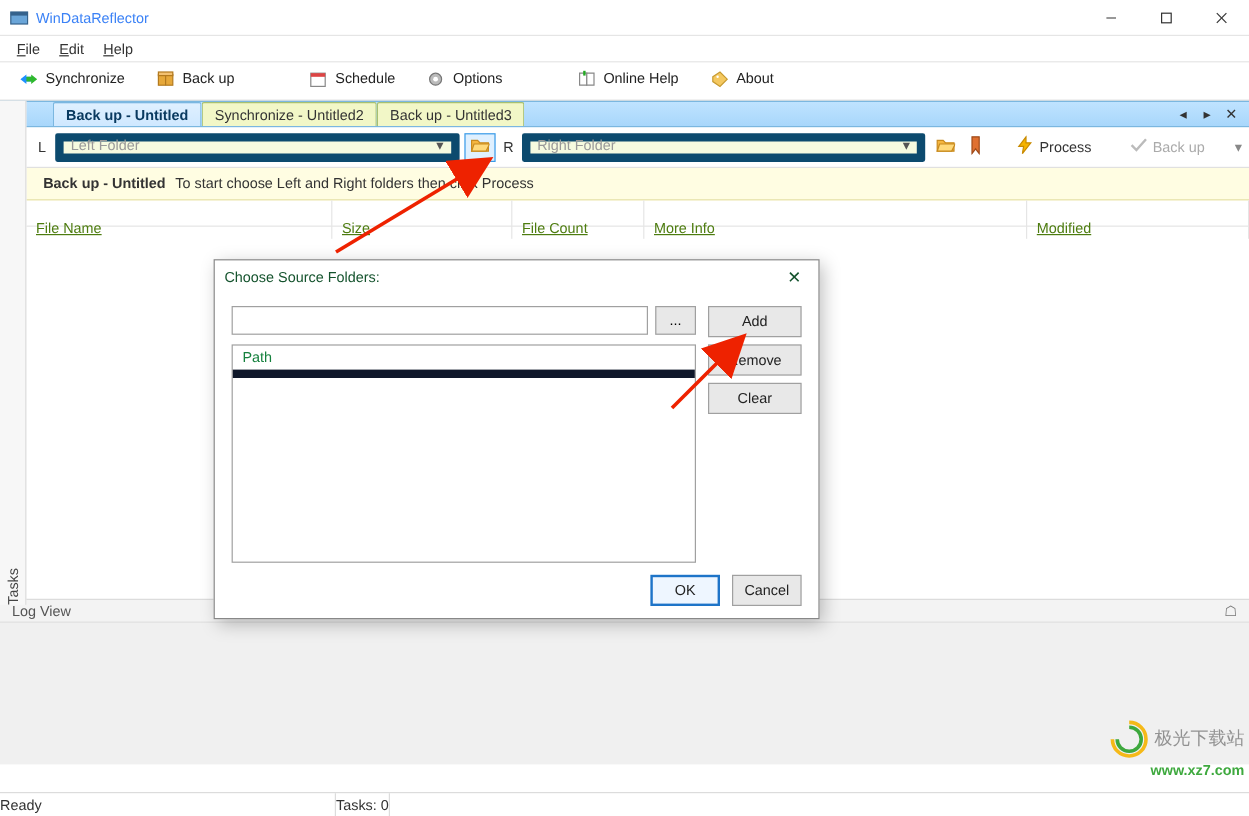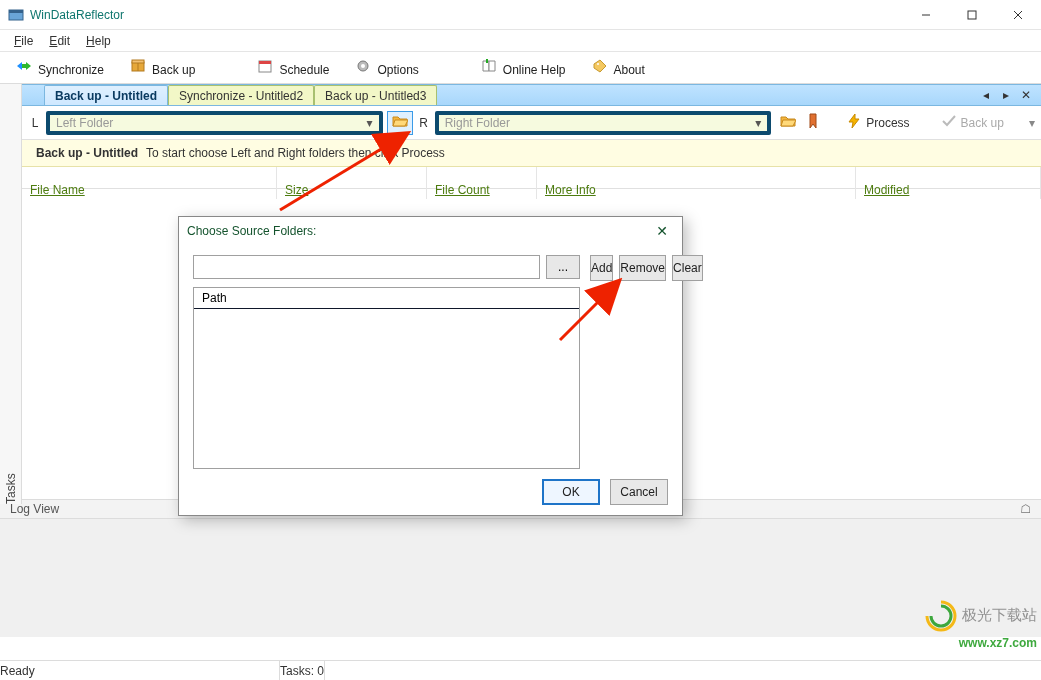--- a/index.html
+++ b/index.html
@@ -6,7 +6,7 @@
 body { background: #fff; width: 1041px; height: 680px; overflow: hidden; position: relative; }
 
 
-.titlebar { height: 30px; display: flex; align-items: center; padding: 0 0 0 8px; color: #0f766e; border-bottom: 1px solid #e5e5e5; }
+.titlebar { height: 30px; display: flex; align-items: center; padding: 0 0 0 8px; color: #3b82f6; border-bottom: 1px solid #e5e5e5; }
 .titlebar .app-icon { width: 16px; height: 16px; margin-right: 6px; }
 .titlebar .title { flex: 1; font-size: 12px; }
 .titlebar .win-btn { width: 46px; height: 30px; display: flex; align-items: center; justify-content: center; color: #666; }

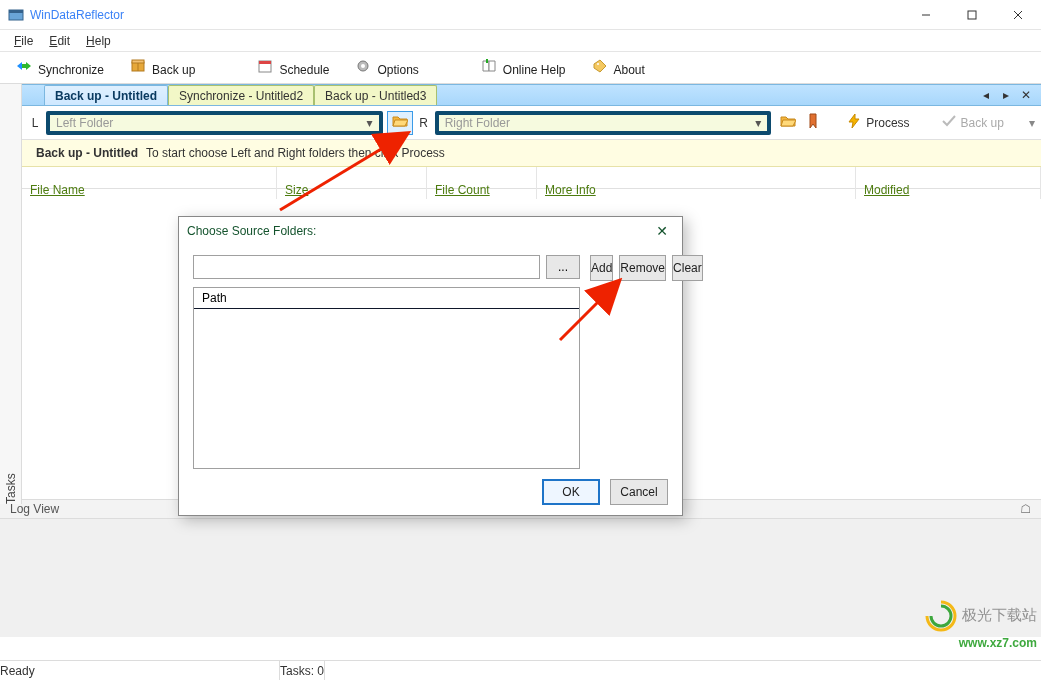--- a/index.html
+++ b/index.html
@@ -18,7 +18,7 @@
 
 
 .toolbar { height: 32px; display: flex; align-items: center; padding: 0 12px; gap: 18px; border-bottom: 1px solid #dcdcdc; }
-.toolbar .tbtn { display: flex; align-items: flex-end; gap: 6px; color: #222; padding: 2px 4px; }
+.toolbar .tbtn { display: flex; align-items: flex-start; gap: 6px; color: #222; padding: 2px 4px; }
 .toolbar .sep { flex: 0 0 18px; }
 
 

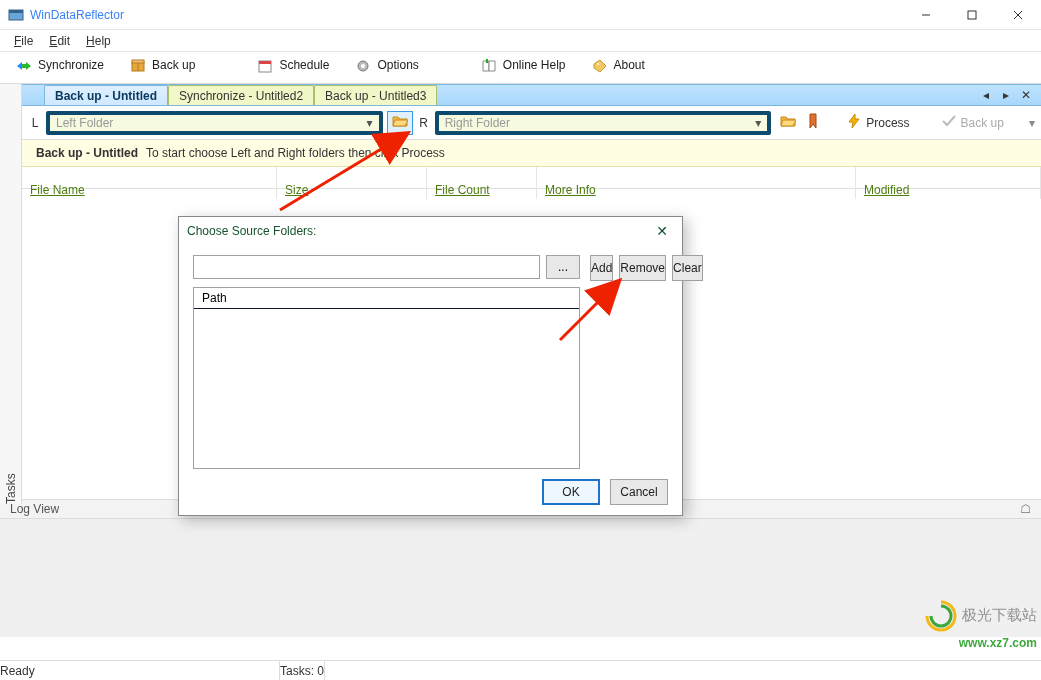--- a/index.html
+++ b/index.html
@@ -37,7 +37,7 @@
 
 .folderbar { margin-left: 22px; height: 34px; display: flex; align-items: center; gap: 4px; padding: 4px 6px; border-bottom: 1px solid #e0e0e0; }
 .side-label { width: 14px; text-align: center; color: #333; }
-.folder-input { flex: 1; height: 24px; border: 4px solid #0c4a6e; background: #f6fadf; border-radius: 2px; display: flex; align-items: center; padding: 0 6px; color: #999; position: relative; }
+.folder-input { flex: 1; height: 24px; border: 7px solid #0c4a6e; background: #f6fadf; border-radius: 2px; display: flex; align-items: flex-end; padding: 0 6px; color: #999; position: relative; }
 .folder-input .chev { position: absolute; right: 6px; color: #555; }
 .folder-btn { width: 26px; height: 24px; display: flex; align-items: center; justify-content: center; border: 1px solid transparent; }
 .folder-btn.highlighted { border: 1px solid #3a9be8; background: #dff0ff; }

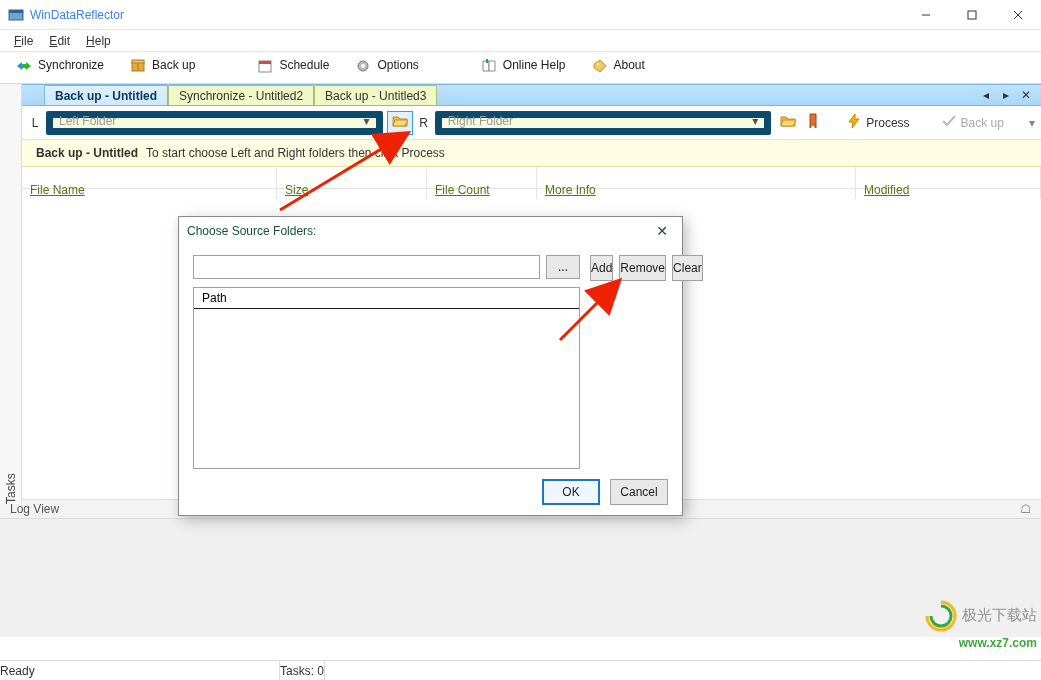--- a/index.html
+++ b/index.html
@@ -82,7 +82,7 @@
 .dlg-browse { width: 34px; height: 24px; border: 1px solid #a0a0a0; background: #e8e8e8; display: flex; align-items: center; justify-content: center; }
 .dlg-list { flex: 1; border: 1px solid #a0a0a0; background: #fff; }
 .dlg-list .hdr { padding: 3px 8px; border-bottom: 1px solid #0f172a; color: #000000; }
-.dlg-right { width: 78px; display: flex; flex-direction: row; gap: 6px; }
+.dlg-right { width: 78px; display: flex; flex-direction: column; gap: 6px; }
 .dlg-btn { height: 26px; border: 1px solid #a0a0a0; background: #e8e8e8; display: flex; align-items: center; justify-content: center; color: #222; }
 .dlg-footer { height: 46px; display: flex; align-items: center; justify-content: flex-end; gap: 10px; padding: 0 14px; }
 .dlg-footer .dlg-btn { width: 58px; }

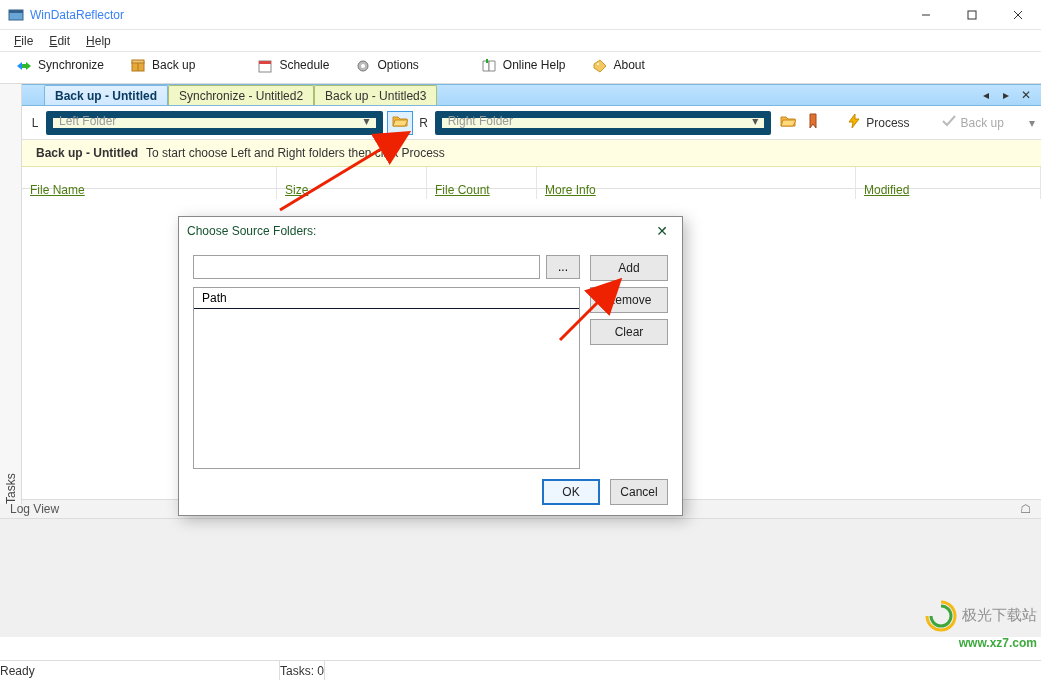--- a/index.html
+++ b/index.html
@@ -81,7 +81,7 @@
 .dlg-input { flex: 1; height: 24px; border: 1px solid #a0a0a0; background: #fff; }
 .dlg-browse { width: 34px; height: 24px; border: 1px solid #a0a0a0; background: #e8e8e8; display: flex; align-items: center; justify-content: center; }
 .dlg-list { flex: 1; border: 1px solid #a0a0a0; background: #fff; }
-.dlg-list .hdr { padding: 3px 8px; border-bottom: 1px solid #0f172a; color: #000000; }
+.dlg-list .hdr { padding: 3px 8px; border-bottom: 7px solid #0f172a; color: #15803d; }
 .dlg-right { width: 78px; display: flex; flex-direction: column; gap: 6px; }
 .dlg-btn { height: 26px; border: 1px solid #a0a0a0; background: #e8e8e8; display: flex; align-items: center; justify-content: center; color: #222; }
 .dlg-footer { height: 46px; display: flex; align-items: center; justify-content: flex-end; gap: 10px; padding: 0 14px; }

